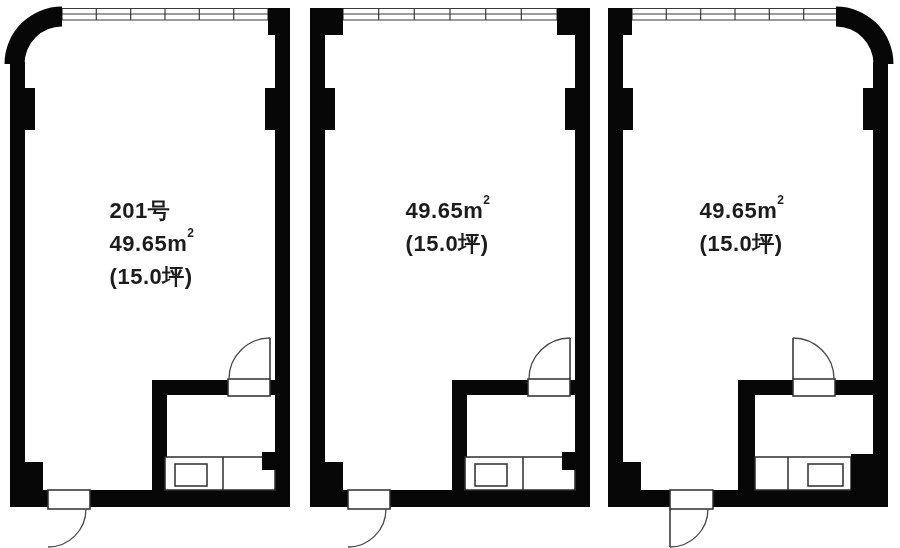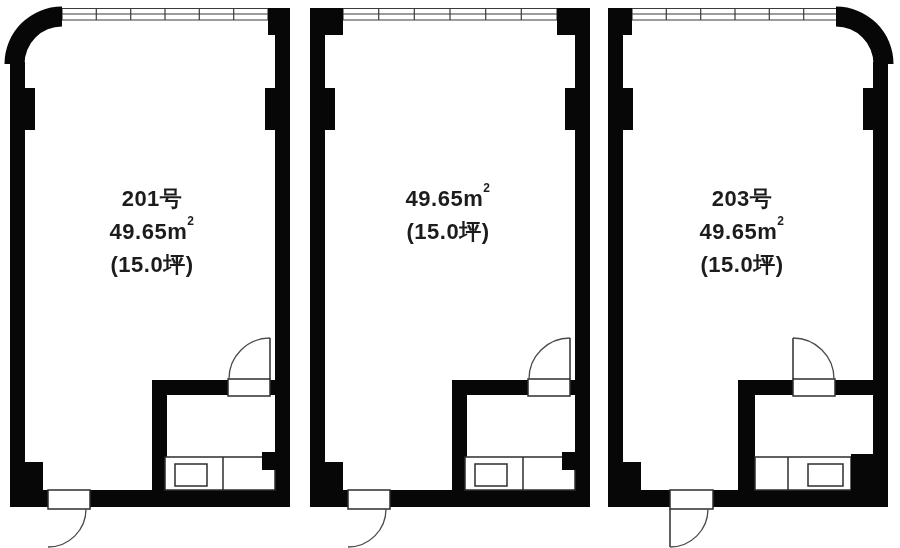--- a/index.html
+++ b/index.html
@@ -18,9 +18,8 @@
   .winline{stroke:#3a3a3a;stroke-width:1.2;fill:none;}
   .unit-label{
     position:absolute;
-    top:182px;
+    top:194px;
     transform:translateX(-50%);
-    text-align:center;
     font-size:22px;
     font-weight:bold;
     line-height:33px;

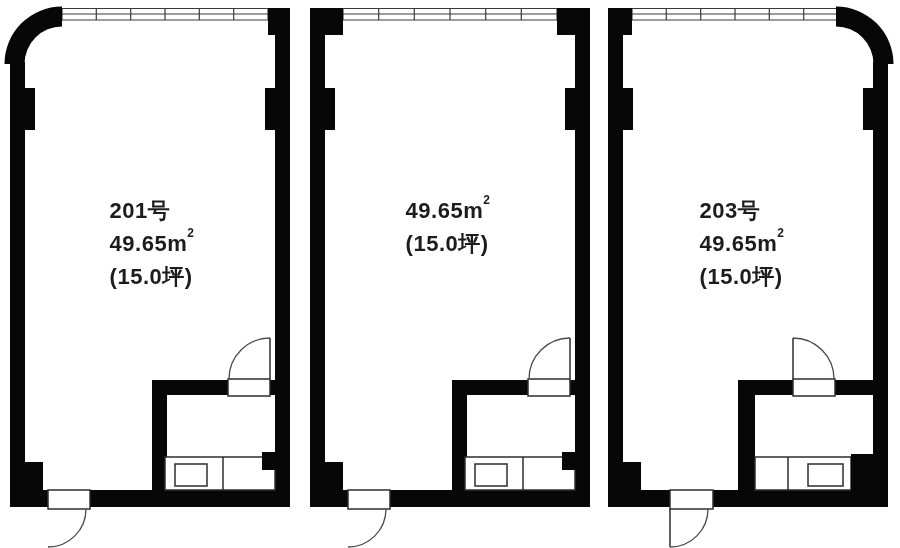--- a/index.html
+++ b/index.html
@@ -156,7 +156,6 @@
   </div>
 
   <div class="unit-label" style="left:742px">
-    <div>203号</div>
     <div><span>49.65m</span><sup>2</sup></div>
     <div>(15.0坪)</div>
   </div>

